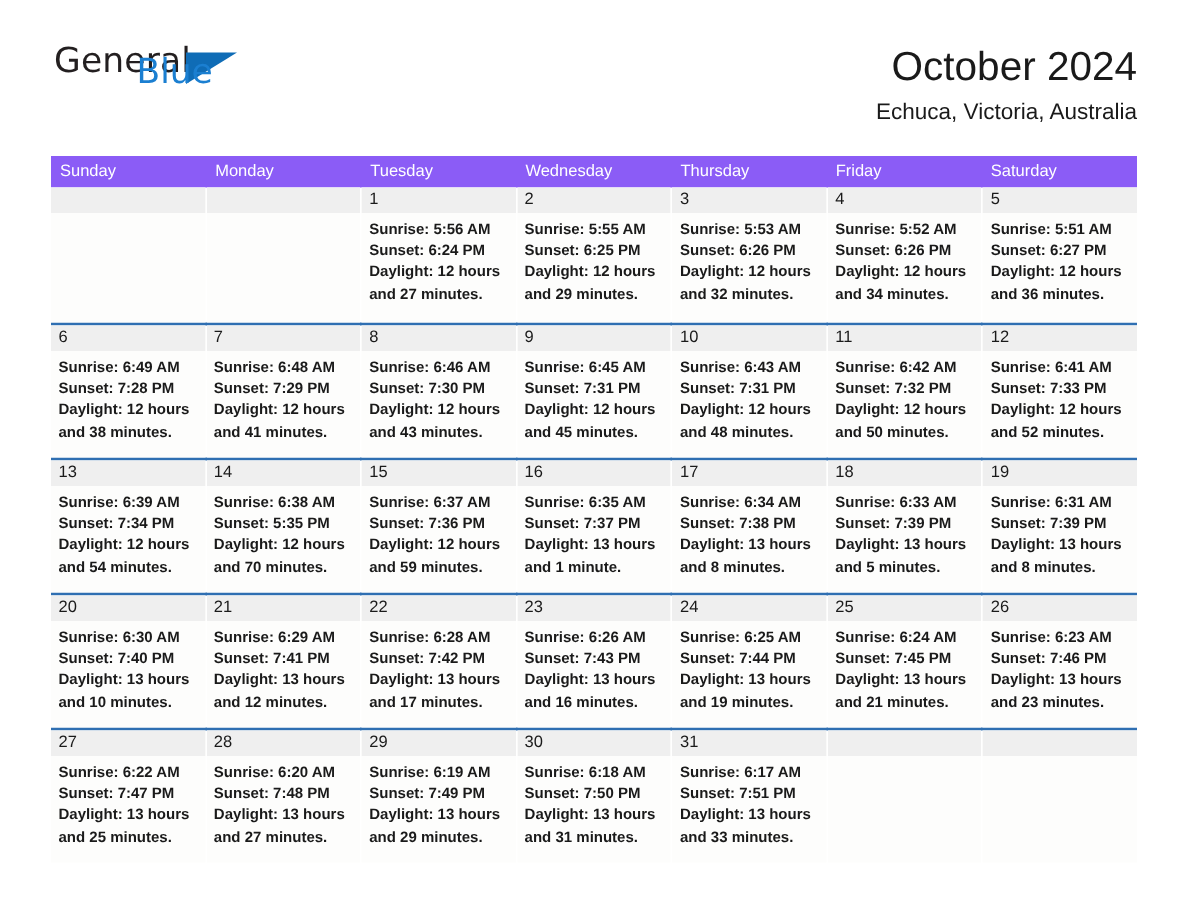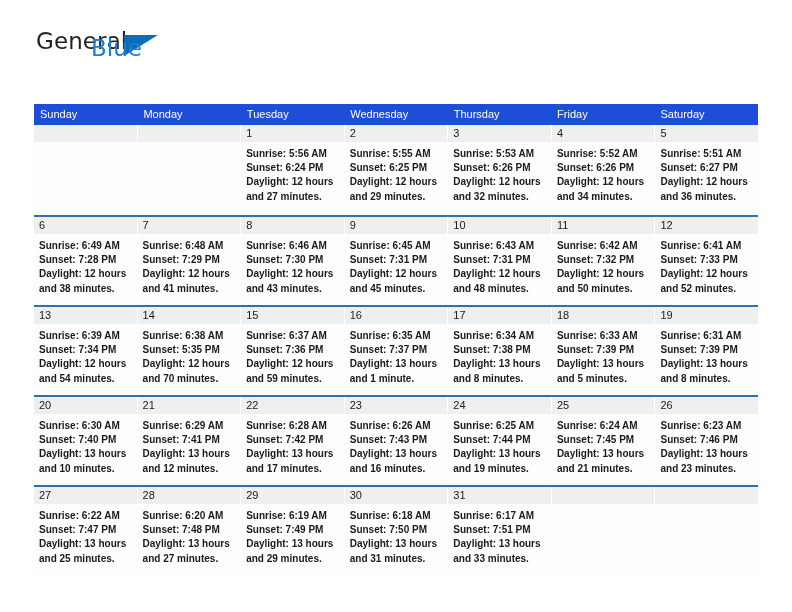--- a/index.html
+++ b/index.html
@@ -153,6 +153,10 @@
       <span class="logo-blue">Blue</span>
     </div>
 
+    <div class="title-block">
+      <div class="cal-title">October 2024</div>
+      <div class="cal-subtitle">Echuca, Victoria, Australia</div>
+    </div>
 
   </div>
 

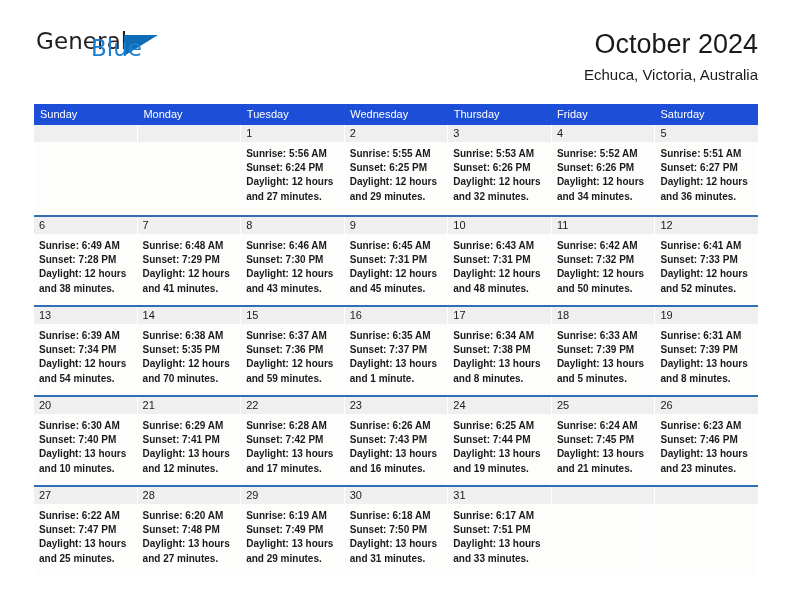--- a/index.html
+++ b/index.html
@@ -92,7 +92,7 @@
   }
   .weekdays {
     display: flex;
-    background: #1d4ed8;
+    background: #8b5cf6;
     height: 21px;
   }
   .weekday {

